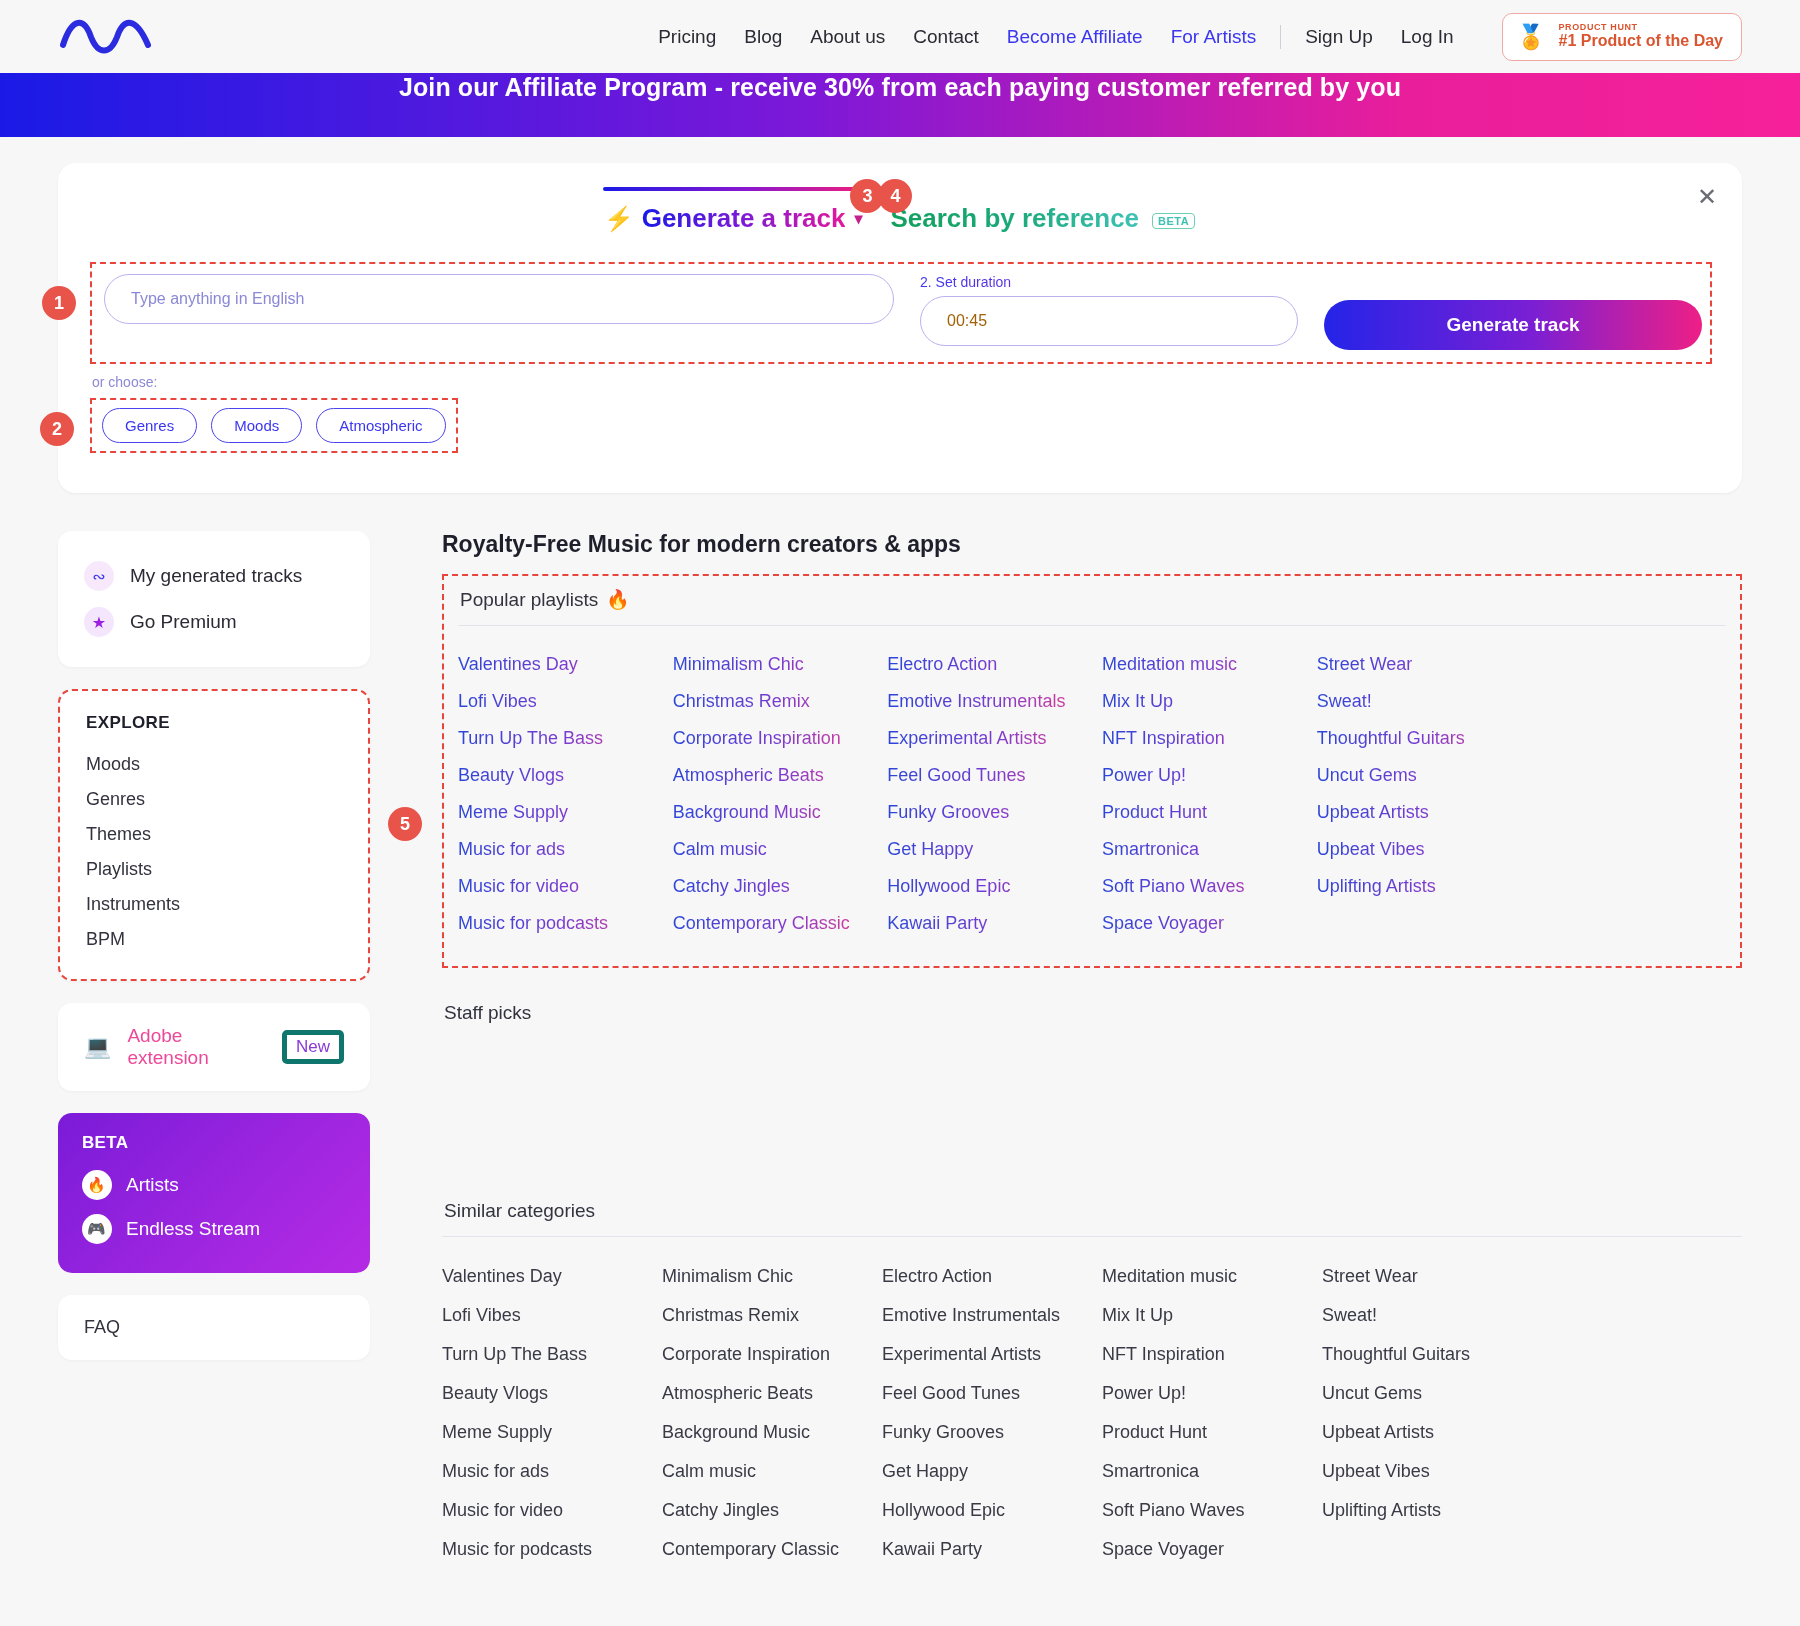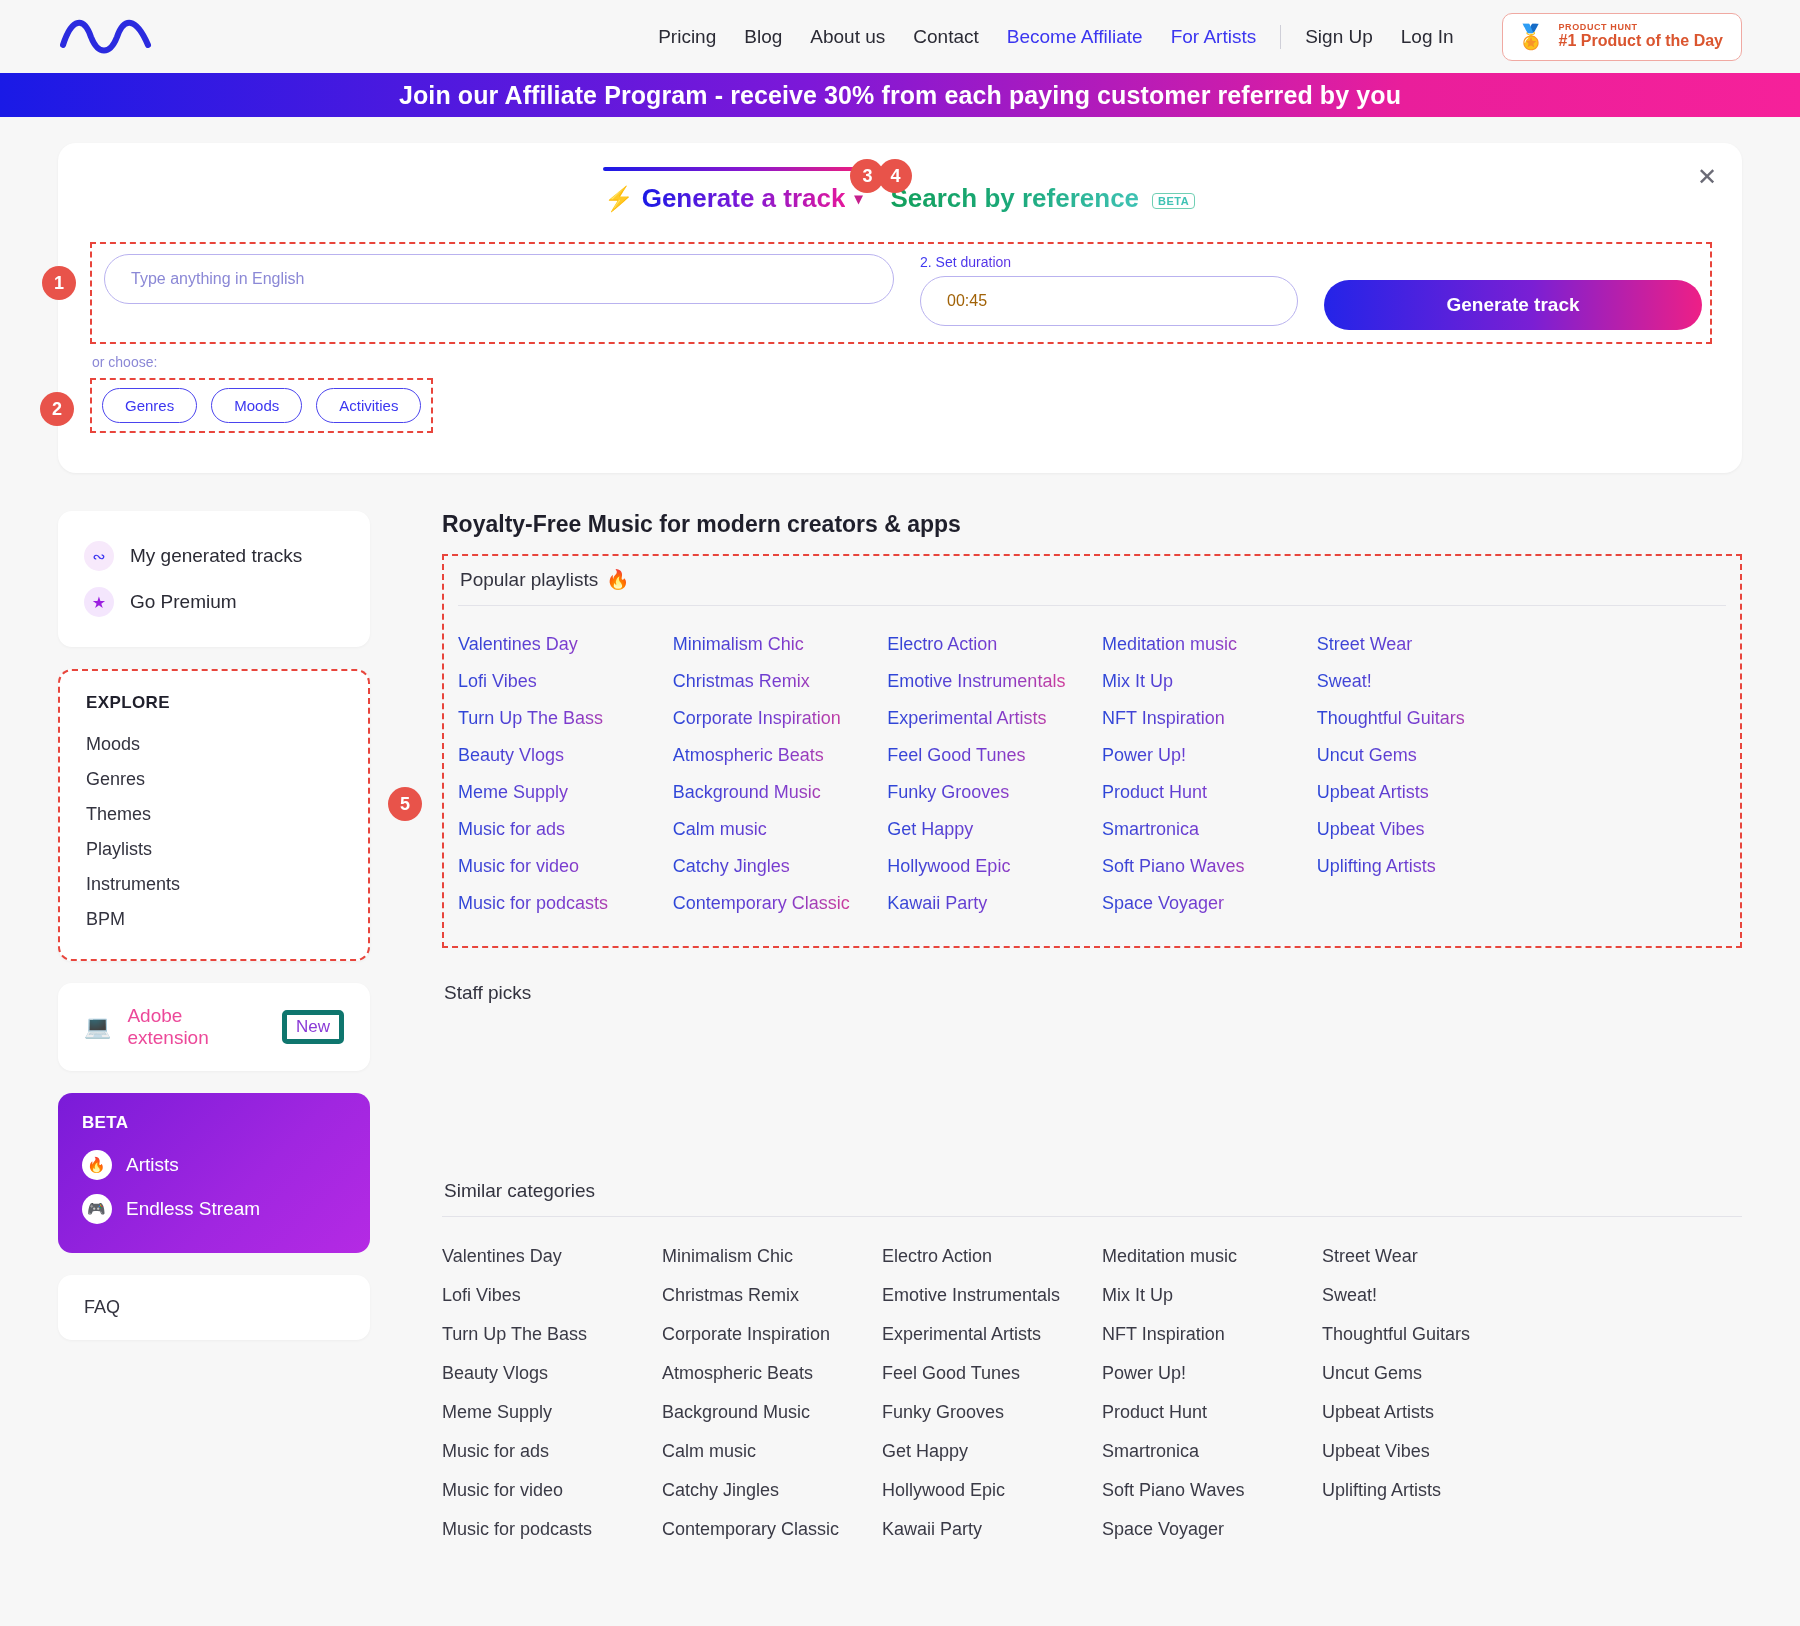--- a/index.html
+++ b/index.html
@@ -70,10 +70,10 @@
 
   
   .banner {
-    height: 44px;
+    height: 64px;
     background: linear-gradient(90deg, #1a1ae6 0%, #7d18d8 45%, #e91e9b 78%, #f6219a 100%);
     display: flex;
-    align-items: center;
+    align-items: flex-start;
     justify-content: center;
     color: #fff;
     font-size: 25px;

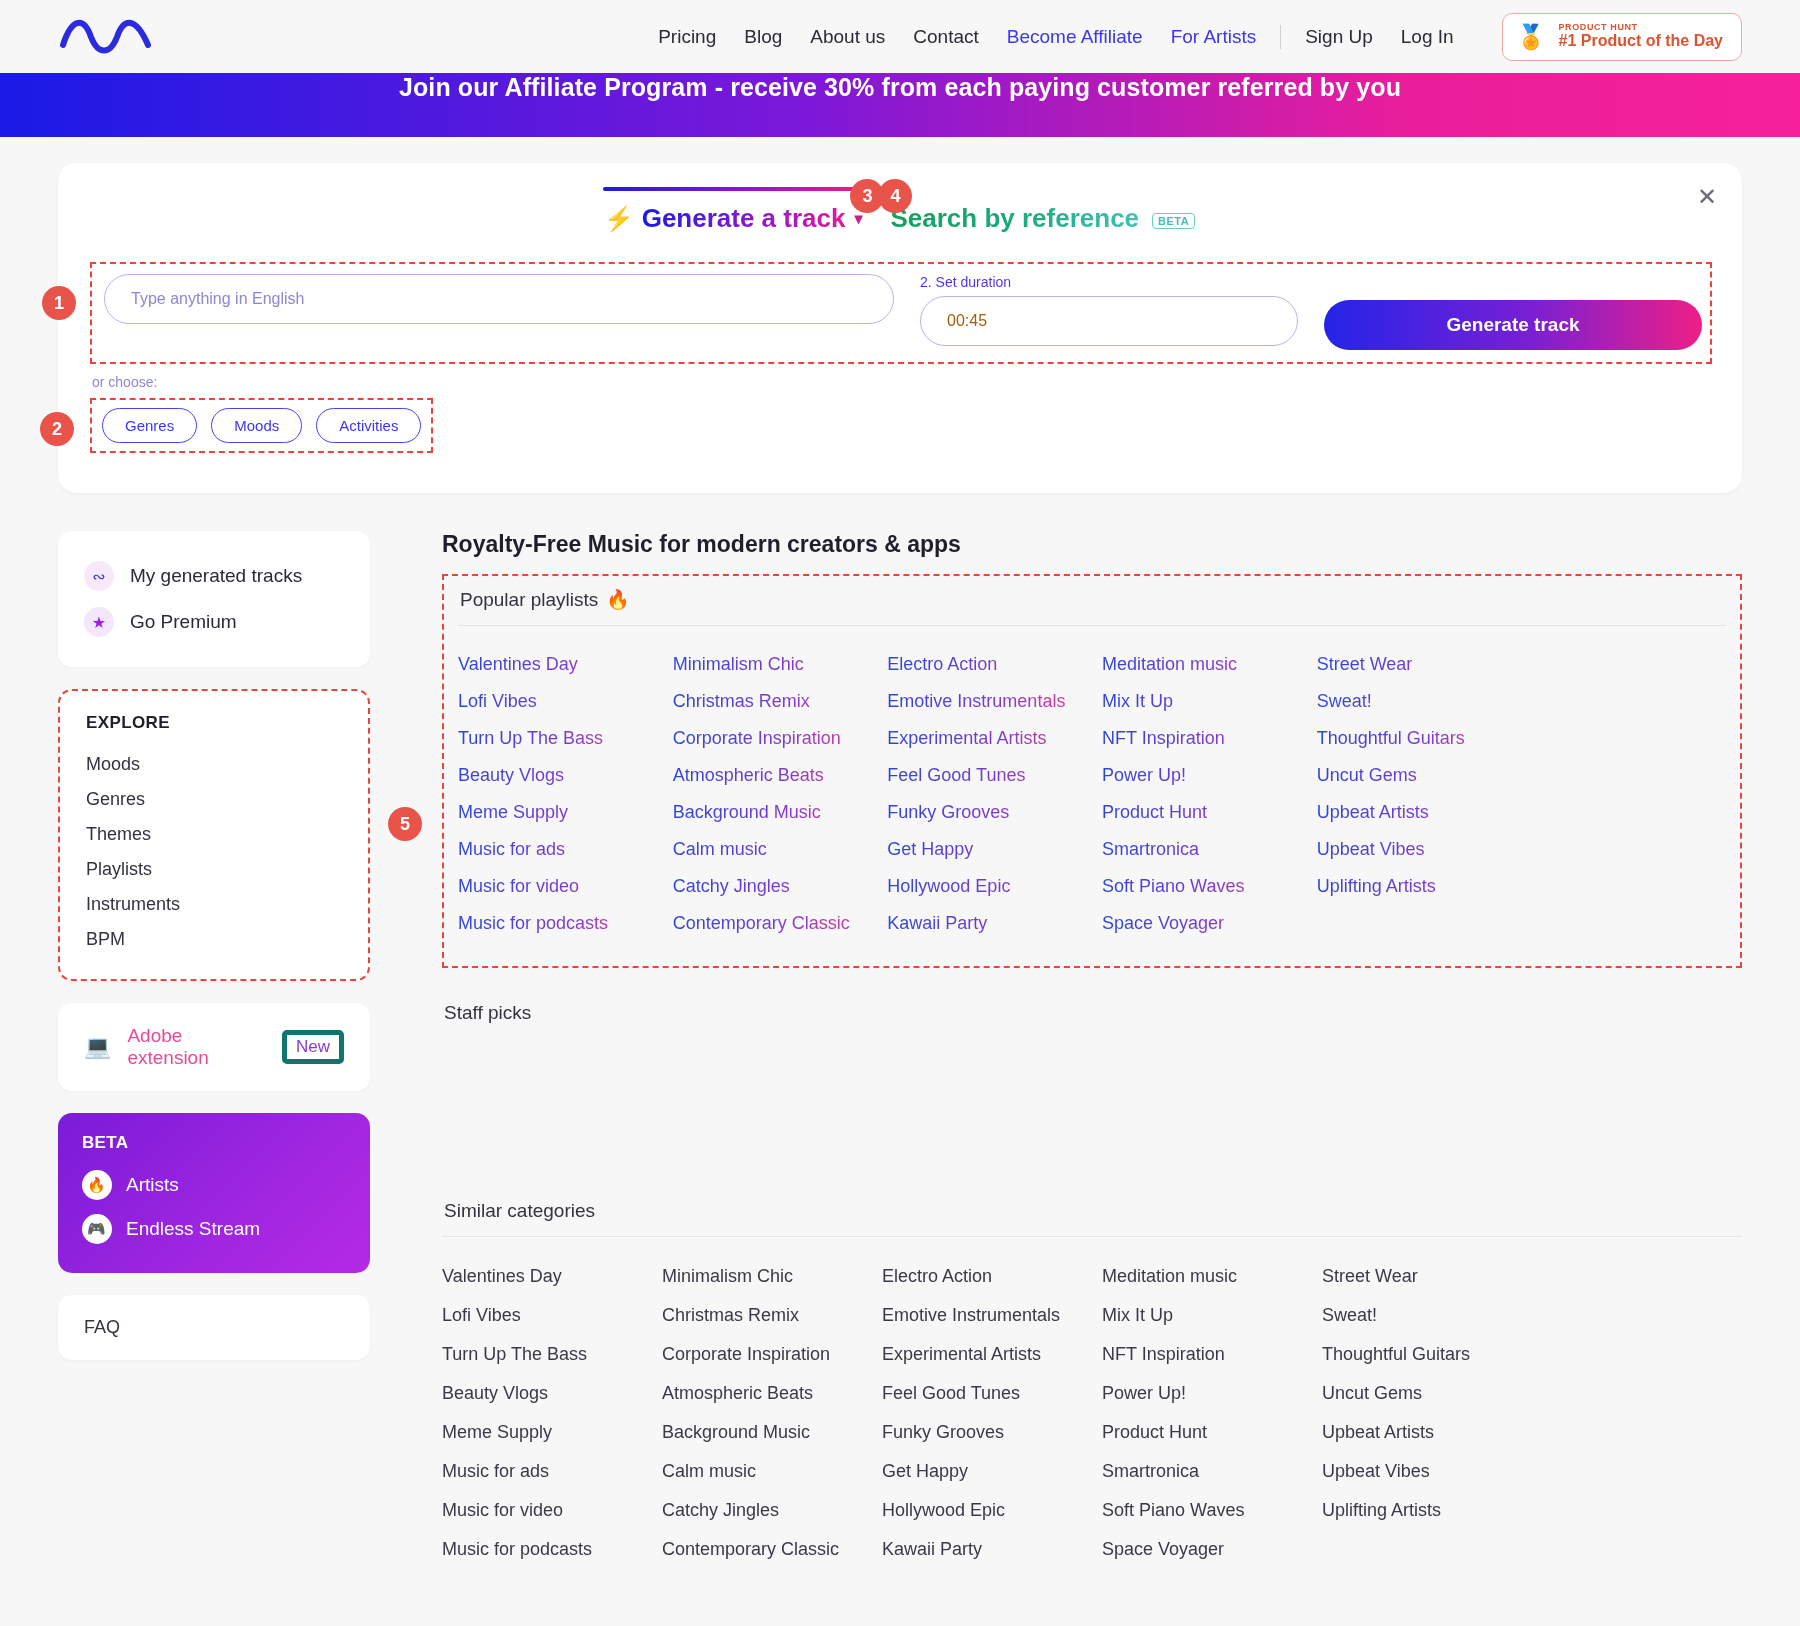--- a/index.html
+++ b/index.html
@@ -455,7 +455,7 @@
       <div class="marker" style="top:12px; left:-52px;">2</div>
       <div class="chip">Genres</div>
       <div class="chip">Moods</div>
-      <div class="chip">Activities</div>
+      <div class="chip">Atmospheric</div>
     </div>
   </div>
 </div>

